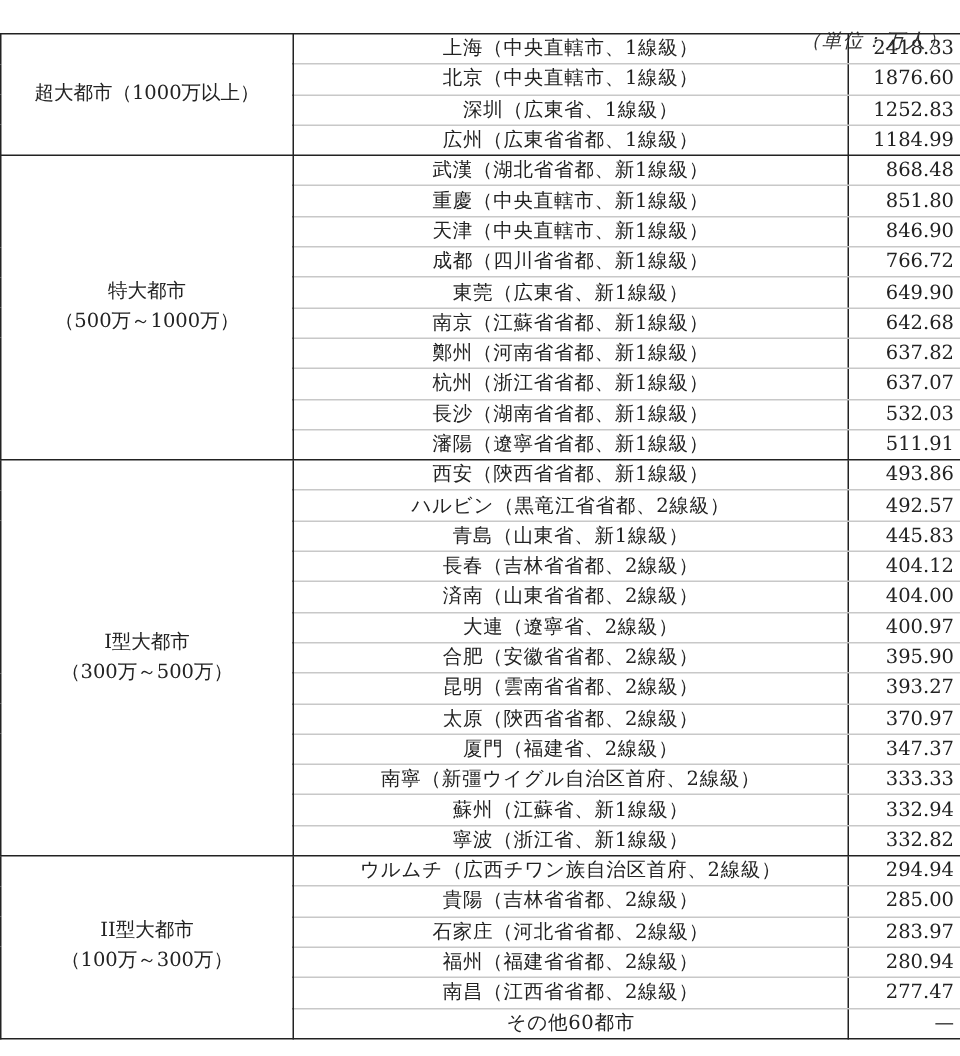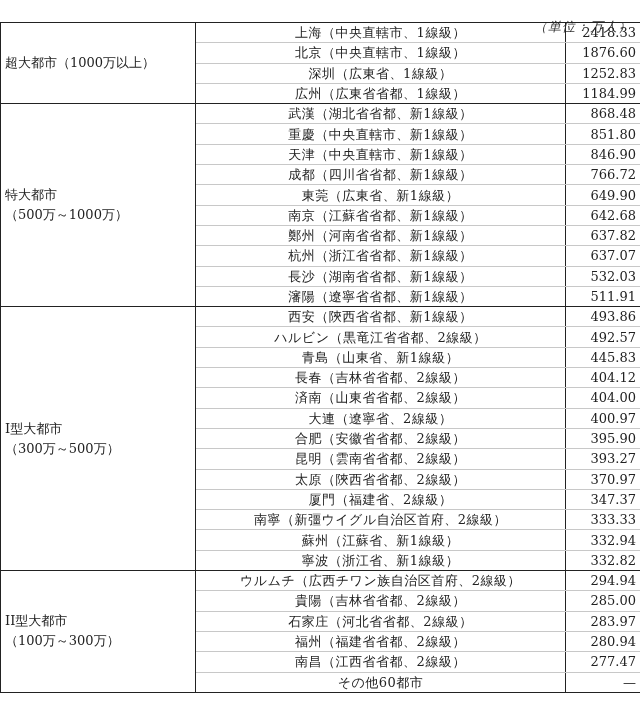--- a/index.html
+++ b/index.html
@@ -9,7 +9,7 @@
   table { position:absolute; left:0; top:22px; width:640px; border-collapse:collapse; table-layout:fixed; }
   col.c1 { width:195px; } col.c2 { width:370px; } col.c3 { width:75px; }
   td { font-size:13px; height:19.3px; padding:0 4px; line-height:19px; white-space:nowrap; overflow:hidden; }
-  td.cat { border:1.5px solid #222; text-align:left; vertical-align:middle; line-height:20px; }
+  td.cat { border:1.5px solid #222; text-align:center; vertical-align:middle; line-height:20px; }
   td.name { border-left:1.5px solid #222; border-right:1.5px solid #222; border-bottom:1px solid #c8c8c8; text-align:center; letter-spacing:0.5px; }
   td.val { border-right:1.5px solid #222; border-bottom:1px solid #c8c8c8; text-align:right; }
   tr.gstart td.name, tr.gstart td.val { border-top:1.5px solid #222; }

